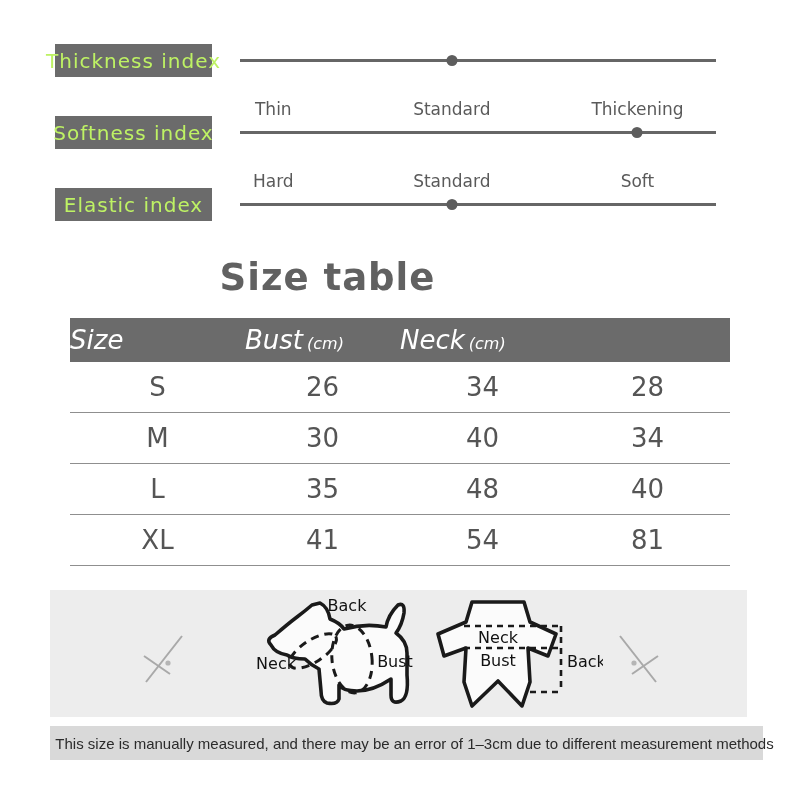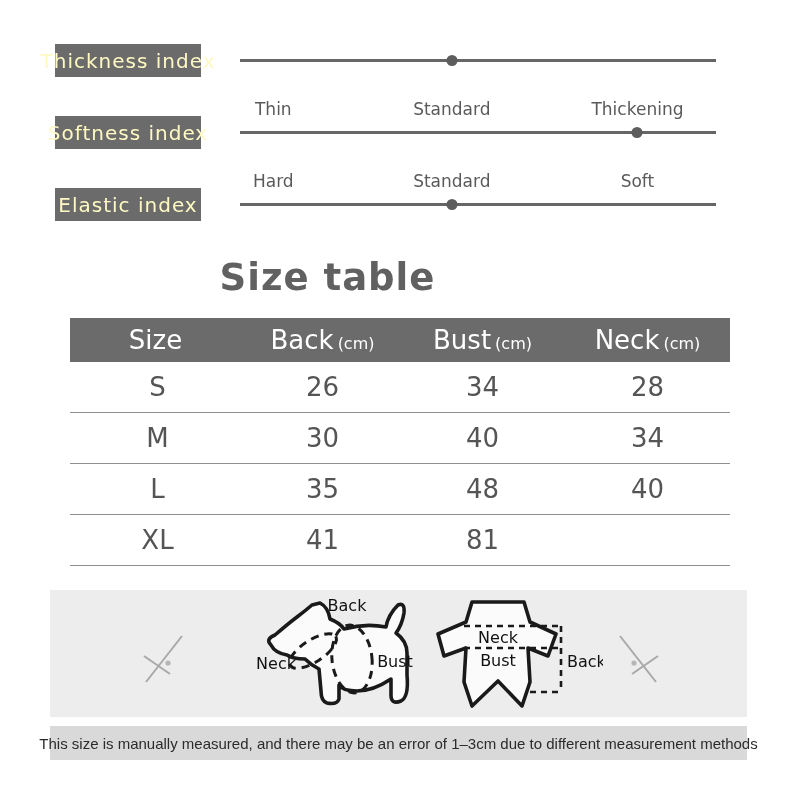--- a/index.html
+++ b/index.html
@@ -10,8 +10,8 @@
   
   .index-row{position:absolute;left:0;width:800px;height:60px;}
   .idx-label{
-    position:absolute;left:55px;top:0;width:146px;height:33px;
-    background:#6b6b6b;color:#fef9c3;font-size:20px;letter-spacing:1px;
+    position:absolute;left:55px;top:0;width:157px;height:33px;
+    background:#6b6b6b;color:#bef264;font-size:20px;letter-spacing:1px;
     display:flex;align-items:center;justify-content:center;white-space:nowrap;
   }
   .slider{position:absolute;left:240px;top:15px;width:476px;height:3px;background:#666666;}

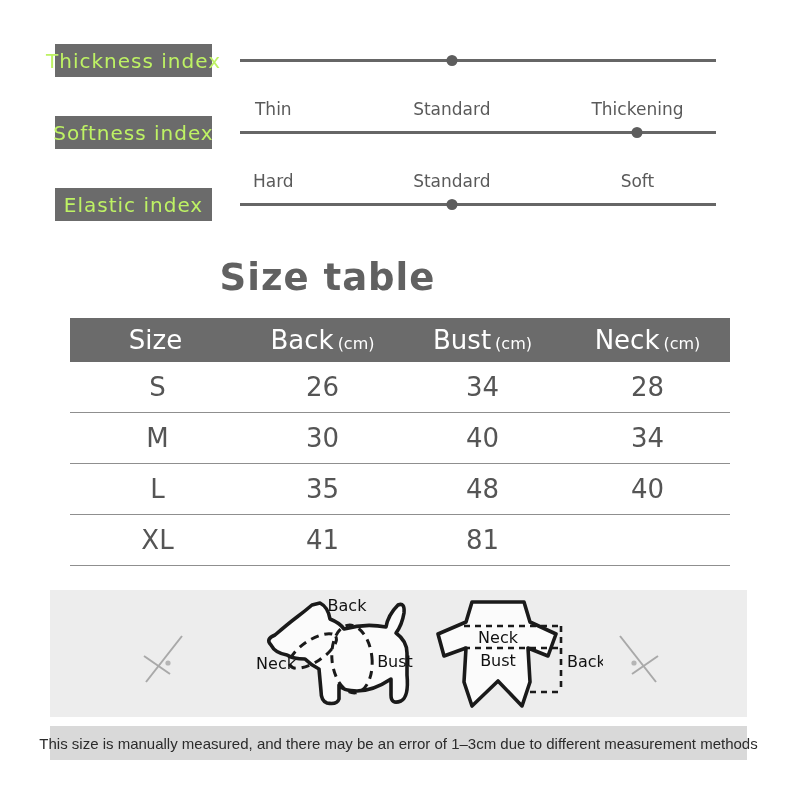--- a/index.html
+++ b/index.html
@@ -37,7 +37,7 @@
     height:44px;background:#6b6b6b;display:grid;
     grid-template-columns:175px 155px 165px 165px;align-items:center;
   }
-  .th{color:#ffffff;font-size:26px;text-align:center;white-space:nowrap;}
+  .th{color:#ffffff;font-size:26px;white-space:nowrap;font-style:italic;}
   .th .unit{font-size:16px;margin-left:4px;}
   .trow{
     height:50px;display:grid;grid-template-columns:175px 155px 165px 165px;

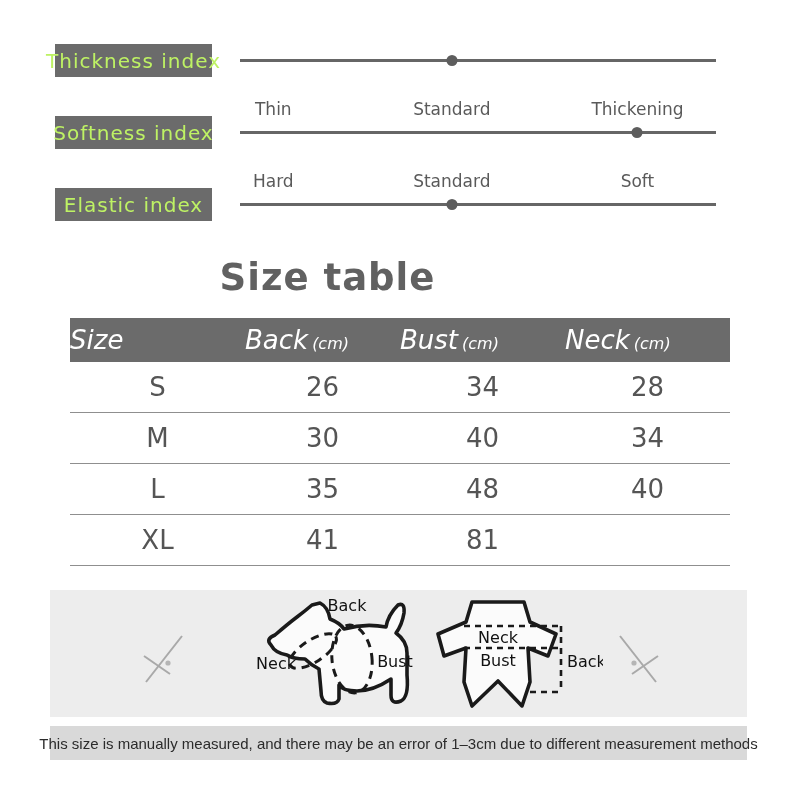--- a/index.html
+++ b/index.html
@@ -104,7 +104,6 @@
 <div class="size-table">
   <div class="thead">
     <div class="th"><span>Size</span><span class="unit"></span></div>
-    <div class="th"><span>Back</span><span class="unit">(cm)</span></div>
     <div class="th"><span>Bust</span><span class="unit">(cm)</span></div>
     <div class="th"><span>Neck</span><span class="unit">(cm)</span></div>
   </div>

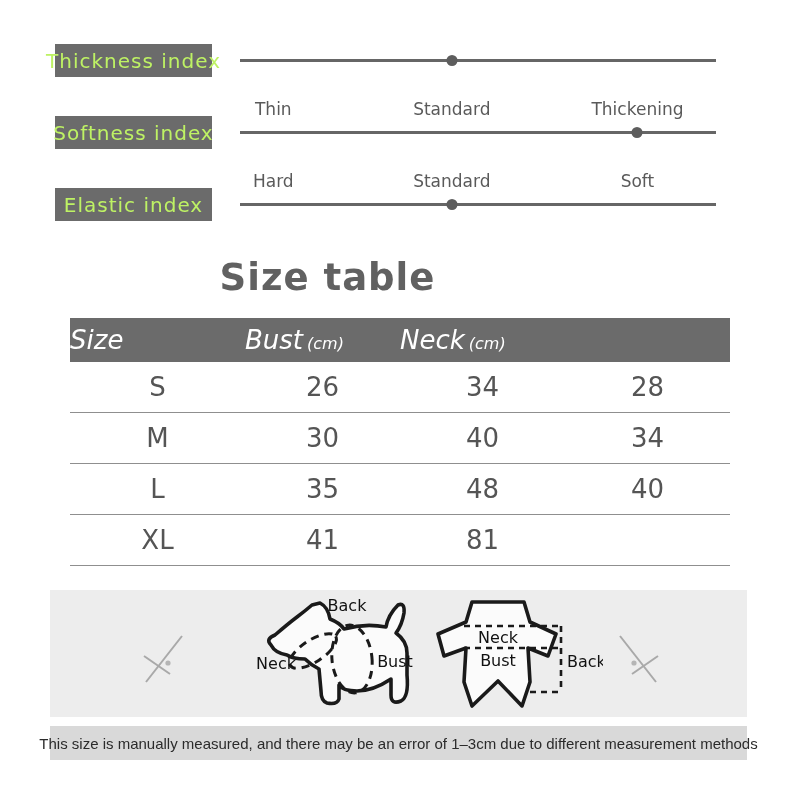--- a/index.html
+++ b/index.html
@@ -128,6 +128,7 @@
   <div class="trow">
     <div class="td">XL</div>
     <div class="td">41</div>
+    <div class="td">54</div>
     <div class="td">81</div>
   </div>
 </div>

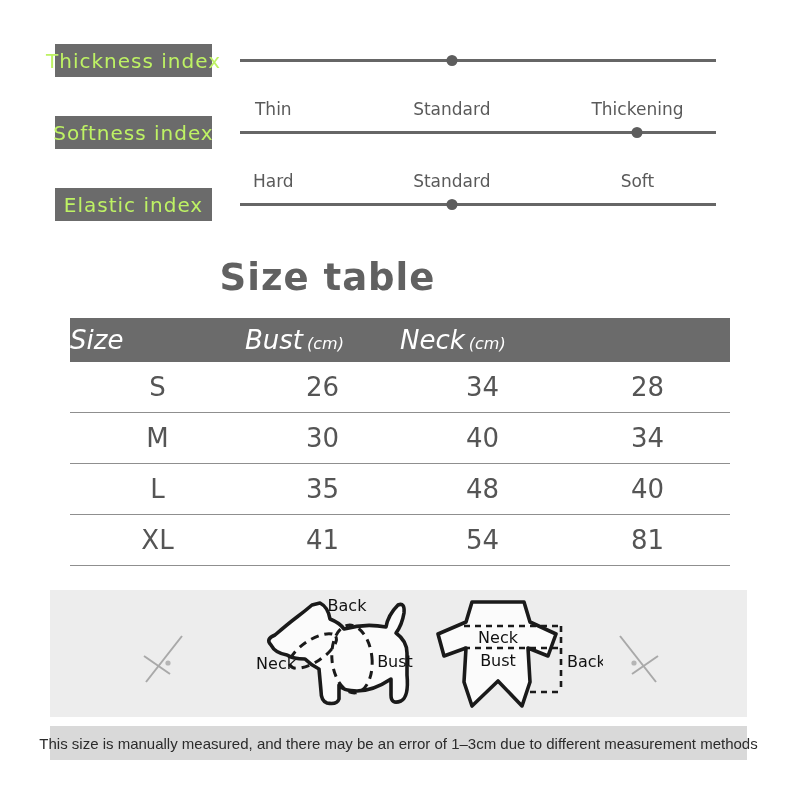--- a/index.html
+++ b/index.html
@@ -58,7 +58,7 @@
   
   .note-bar{
     position:absolute;left:50px;top:726px;width:697px;height:34px;
-    background:#d9d9d9;display:flex;align-items:center;justify-content:center;
+    background:#d9d9d9;display:flex;align-items:center;justify-content:center;padding-left:16px;
   }
   .note-text{
     font-family:"Liberation Sans", sans-serif;font-size:15px;color:#2b2b2b;

